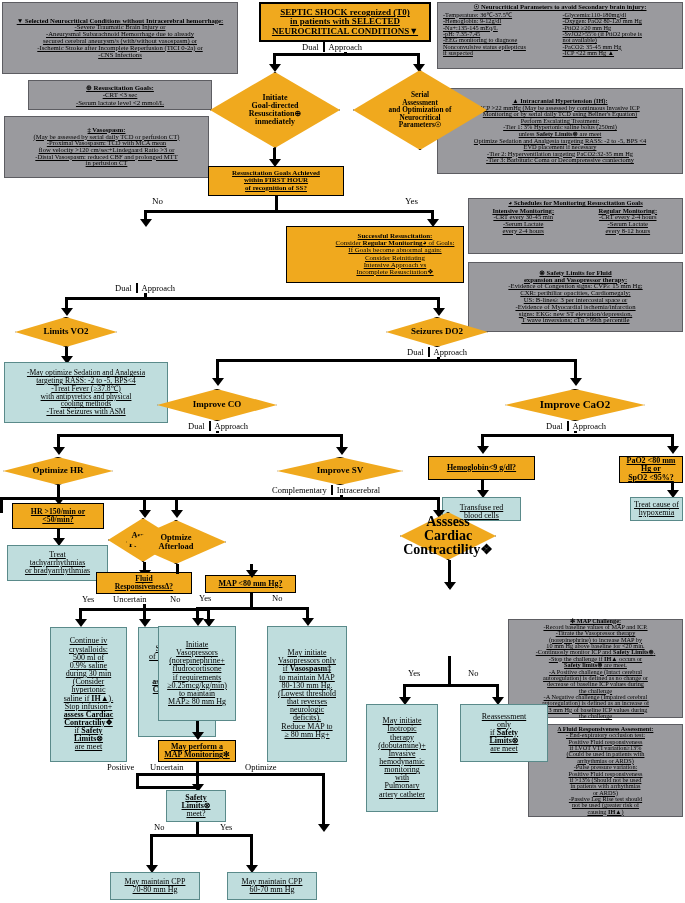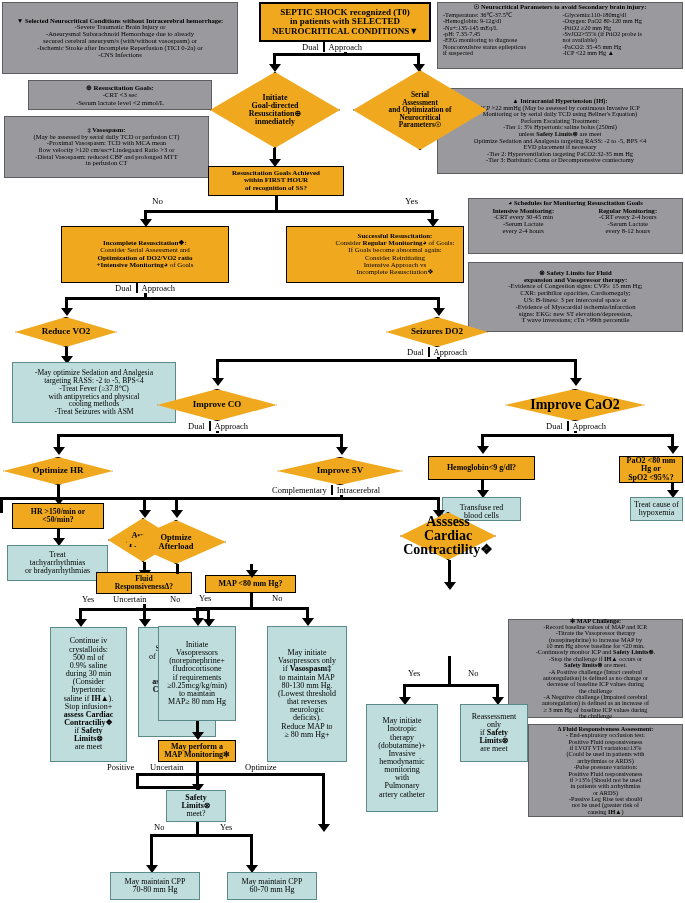--- a/index.html
+++ b/index.html
@@ -8,7 +8,7 @@
   #canvas{position:relative;width:685px;height:903px;}
 
   .node{position:absolute;box-sizing:border-box;display:flex;align-items:center;
-        justify-content:center;text-align:center;line-height:1.02;}
+        justify-content:center;text-align:center;line-height:1.02;text-decoration:underline;}
   .node .inner{width:100%;padding:0 2px;}
 
   

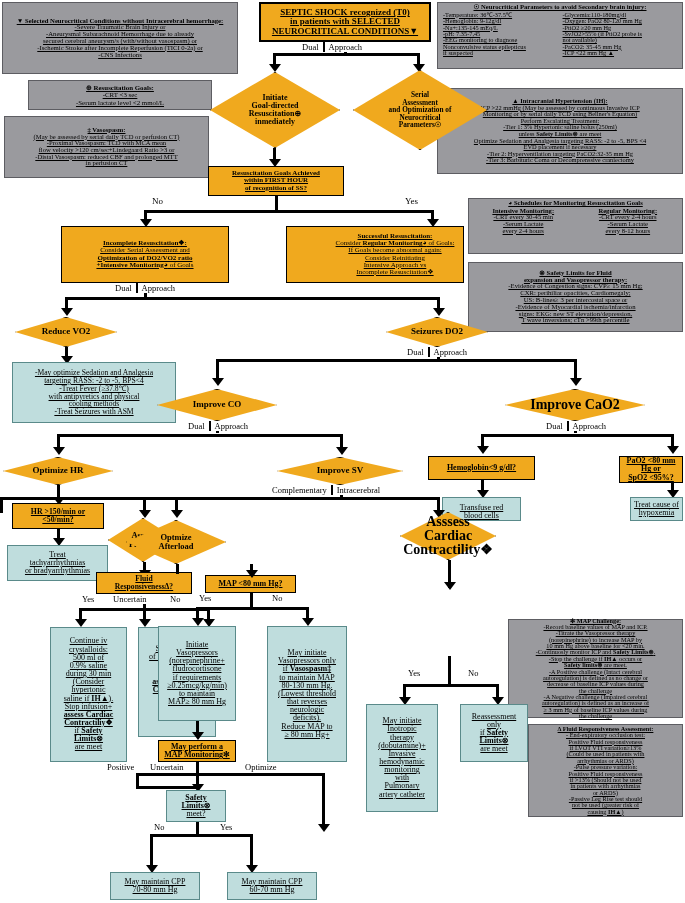--- a/index.html
+++ b/index.html
@@ -109,9 +109,6 @@
     <div class="arw" style="left: 139.5px; top: 219px;"></div>
     <div class="ln vl" style="left: 431px; top: 210px; height: 10px;"></div>
     <div class="arw" style="left: 426.5px; top: 219px;"></div>
-    <div class="node orange box" style="left: 61px; top: 226px; width: 168px; height: 57px; font-size: 7px;">
-      <div class="inner"><b>Incomplete Resuscitation❖:</b><br>Consider Serial Assessment and<br><b>Optimization of DO2/VO2 ratio</b><br><b>+Intensive Monitoring◕</b> of Goals</div>
-    </div>
     <div class="node orange box" style="left: 286px; top: 226px; width: 178px; height: 57px; font-size: 7px; padding-left: 40px;">
       <div class="inner"><b>Successful Resuscitation:</b><br>Consider <b>Regular Monitoring◕</b> of Goals:<br>If Goals become abnormal again:<br>Consider Reinitiating<br>Intensive Approach vs<br>Incomplete Resuscitation❖</div>
     </div>

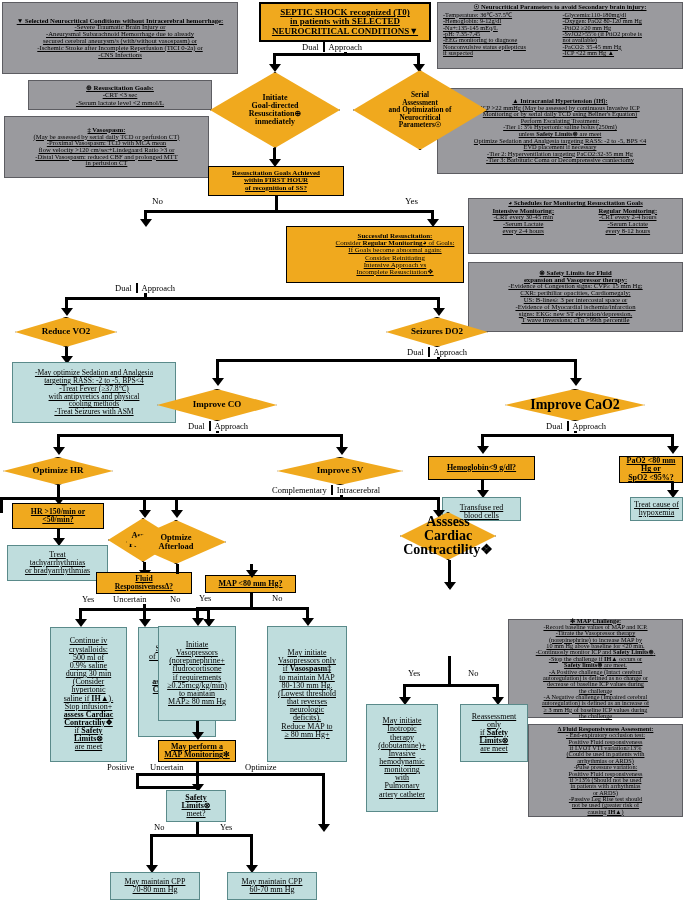--- a/index.html
+++ b/index.html
@@ -121,7 +121,7 @@
     <div class="arw" style="left: 432.5px; top: 308px;"></div>
     <div class="diamond" style="left: 15px; top: 317px; width: 102px; height: 30px;">
       <div class="dshape"></div>
-      <div class="dtext" style="font-size: 9px;">Reduce VO2</div>
+      <div class="dtext" style="font-size: 9px;">Limits VO2</div>
     </div>
     <div class="diamond" style="left: 386px; top: 317px; width: 102px; height: 30px;">
       <div class="dshape"></div>

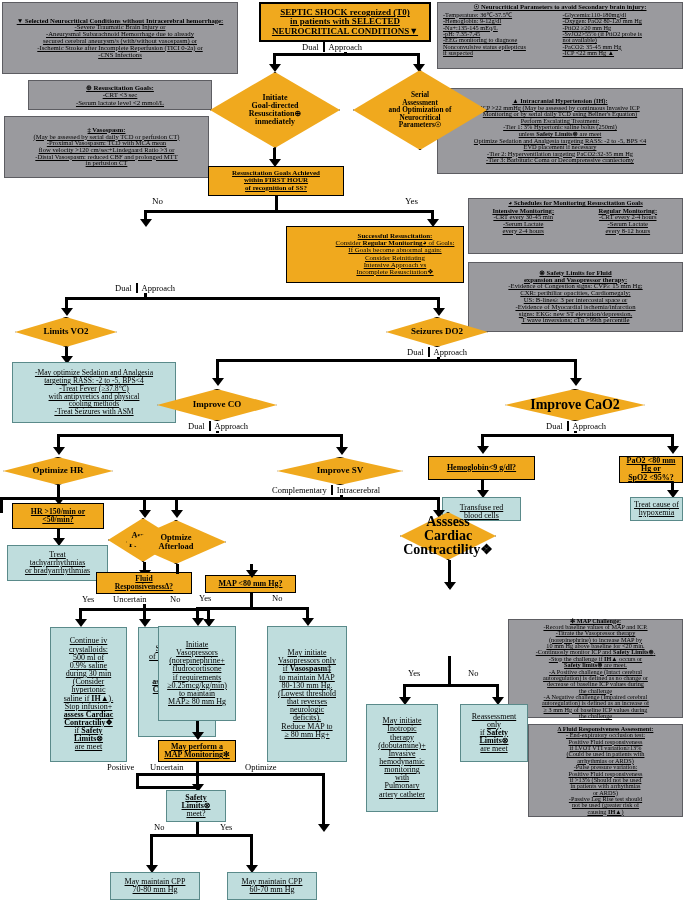--- a/index.html
+++ b/index.html
@@ -129,7 +129,7 @@
     </div>
     <div class="ln vl" style="left: 65px; top: 347px; height: 10px;"></div>
     <div class="arw" style="left: 60.5px; top: 356px;"></div>
-    <div class="node teal box" style="left: 4px; top: 362px; width: 164px; height: 61px; font-size: 7.6px; margin-left: 8px;">
+    <div class="node teal box" style="left: 4px; top: 362px; width: 164px; height: 61px; font-size: 7.6px;">
       <div class="inner">-May optimize Sedation and Analgesia<br>targeting RASS: -2 to -5, BPS&lt;4<br>-Treat Fever (≥37.8℃)<br>with antipyretics and physical<br>cooling methods<br>-Treat Seizures with ASM</div>
     </div>
     <div class="ln vl" style="left: 437px; top: 347px; height: 12px;"></div>

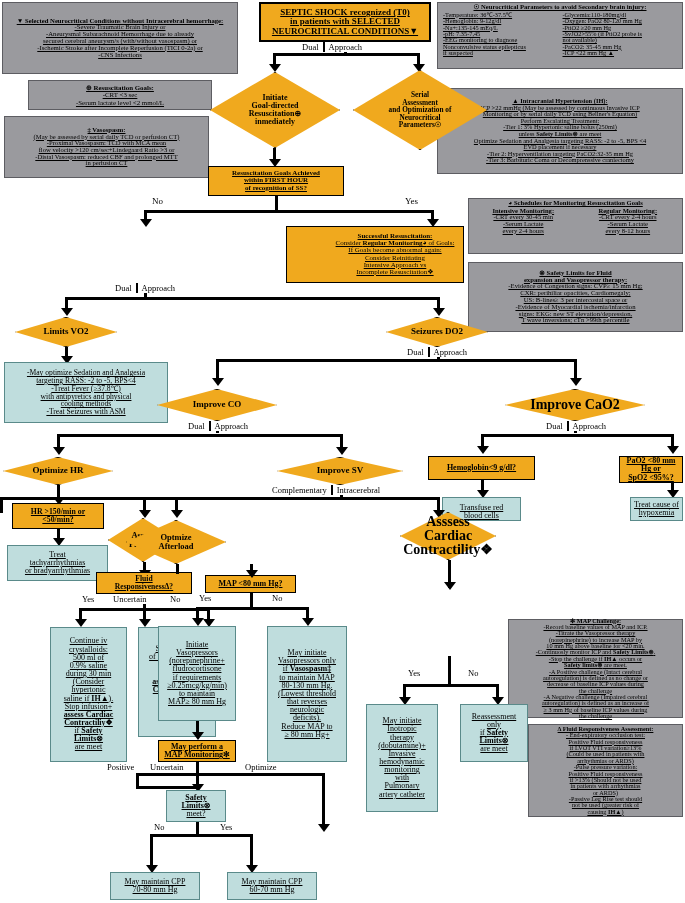--- a/index.html
+++ b/index.html
@@ -145,7 +145,7 @@
     </div>
     <div class="diamond" style="left: 505px; top: 389px; width: 140px; height: 32px;">
       <div class="dshape"></div>
-      <div class="dtext" style="font-size: 14px;">Improve CaO2</div>
+      <div class="dtext" style="font-size: 11px;">Improve CaO2</div>
     </div>
     <div class="ln vl" style="left: 216px; top: 421px; height: 12px;"></div>
     <div class="lbl" style="left: 186px; top: 421px; font-size: 8.5px;"><span style="border-right:2.5px solid #000;padding-right:4px">Dual</span><span style="padding-left:4px">Approach</span></div>

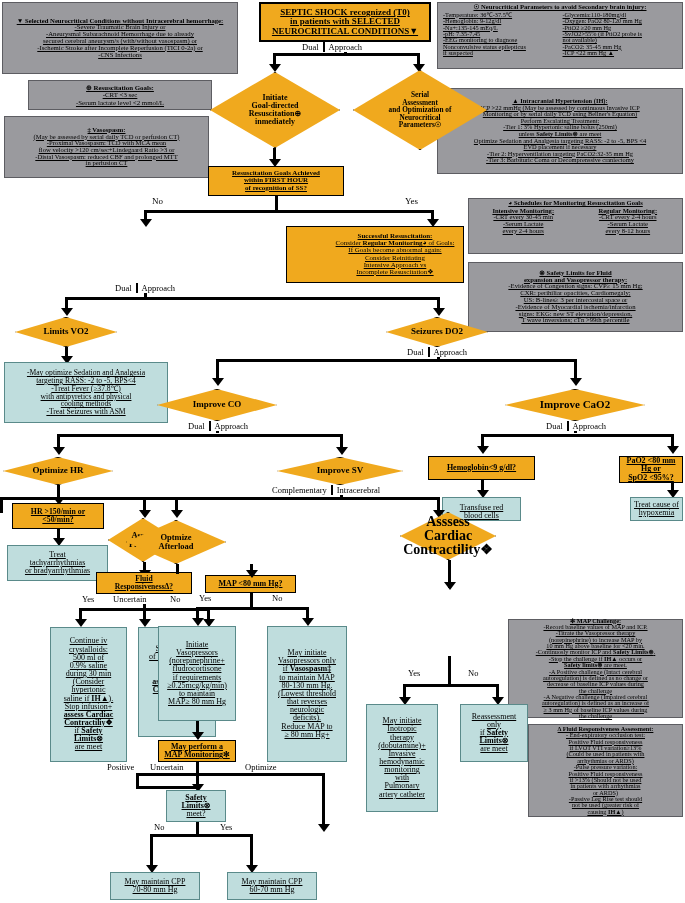--- a/index.html
+++ b/index.html
@@ -309,7 +309,7 @@
     <div class="node teal box" style="left: 366px; top: 704px; width: 72px; height: 108px; font-size: 8px;">
       <div class="inner">May initiate<br>Inotropic<br>therapy<br>(dobutamine)+<br>Invasive<br>hemodynamic<br>monitoring<br>with<br>Pulmonary<br>artery catheter</div>
     </div>
-    <div class="node teal box" style="left: 460px; top: 704px; width: 68px; height: 58px; font-size: 8px;">
+    <div class="node teal box" style="left: 460px; top: 704px; width: 88px; height: 58px; font-size: 8px;">
       <div class="inner">Reassessment<br>only<br>if <b>Safety</b><br><b>Limits⊗</b><br>are meet</div>
     </div>
   </div>

